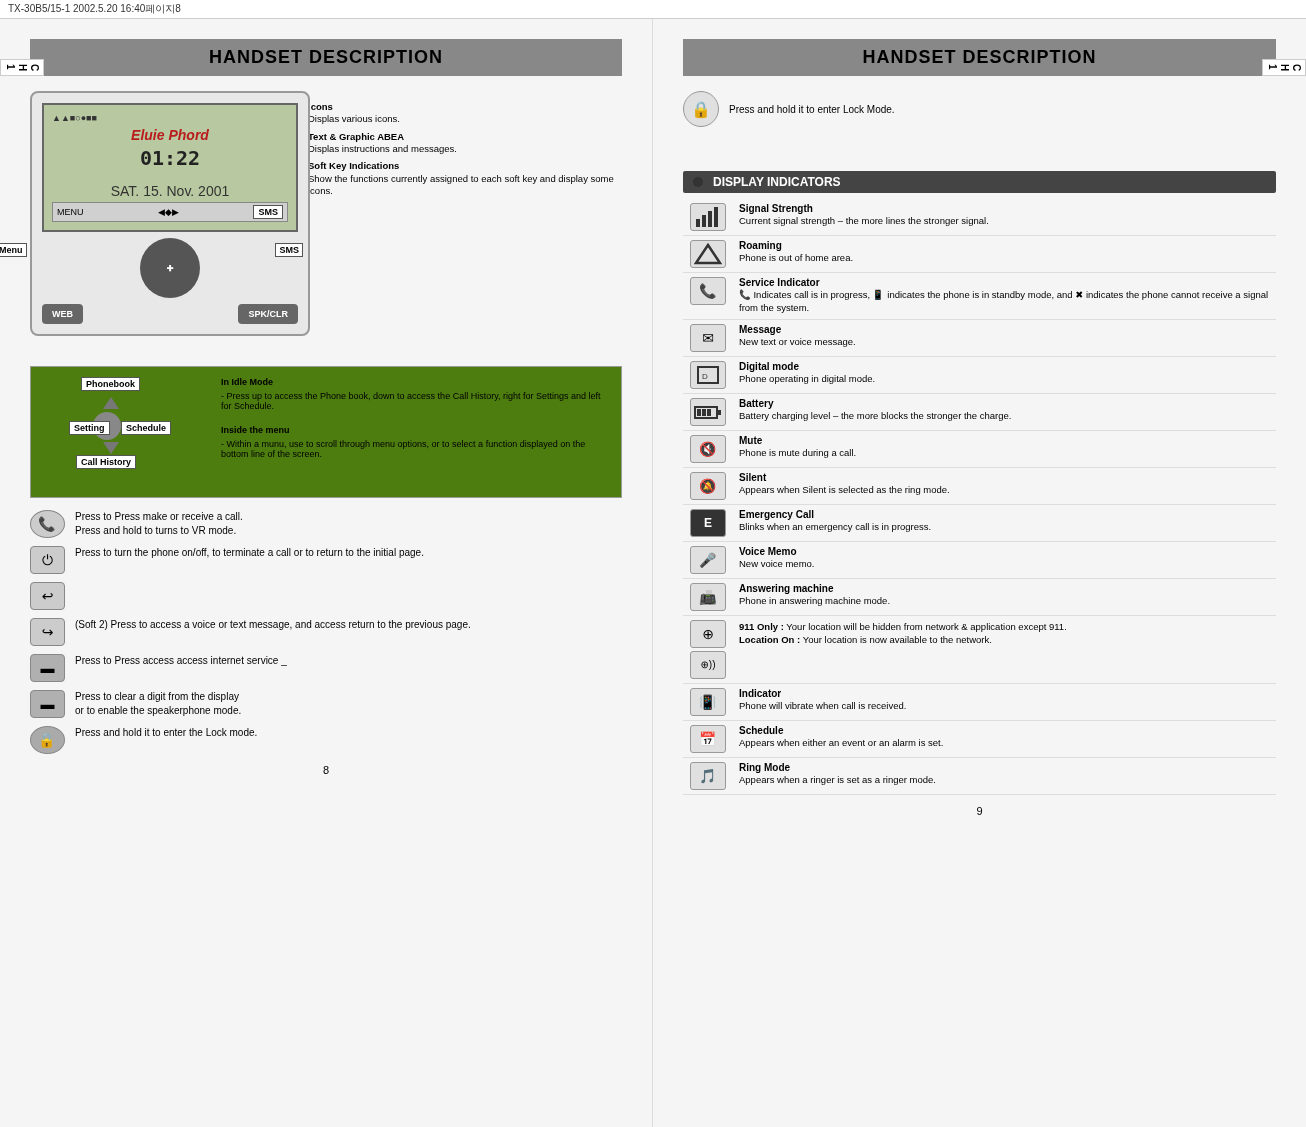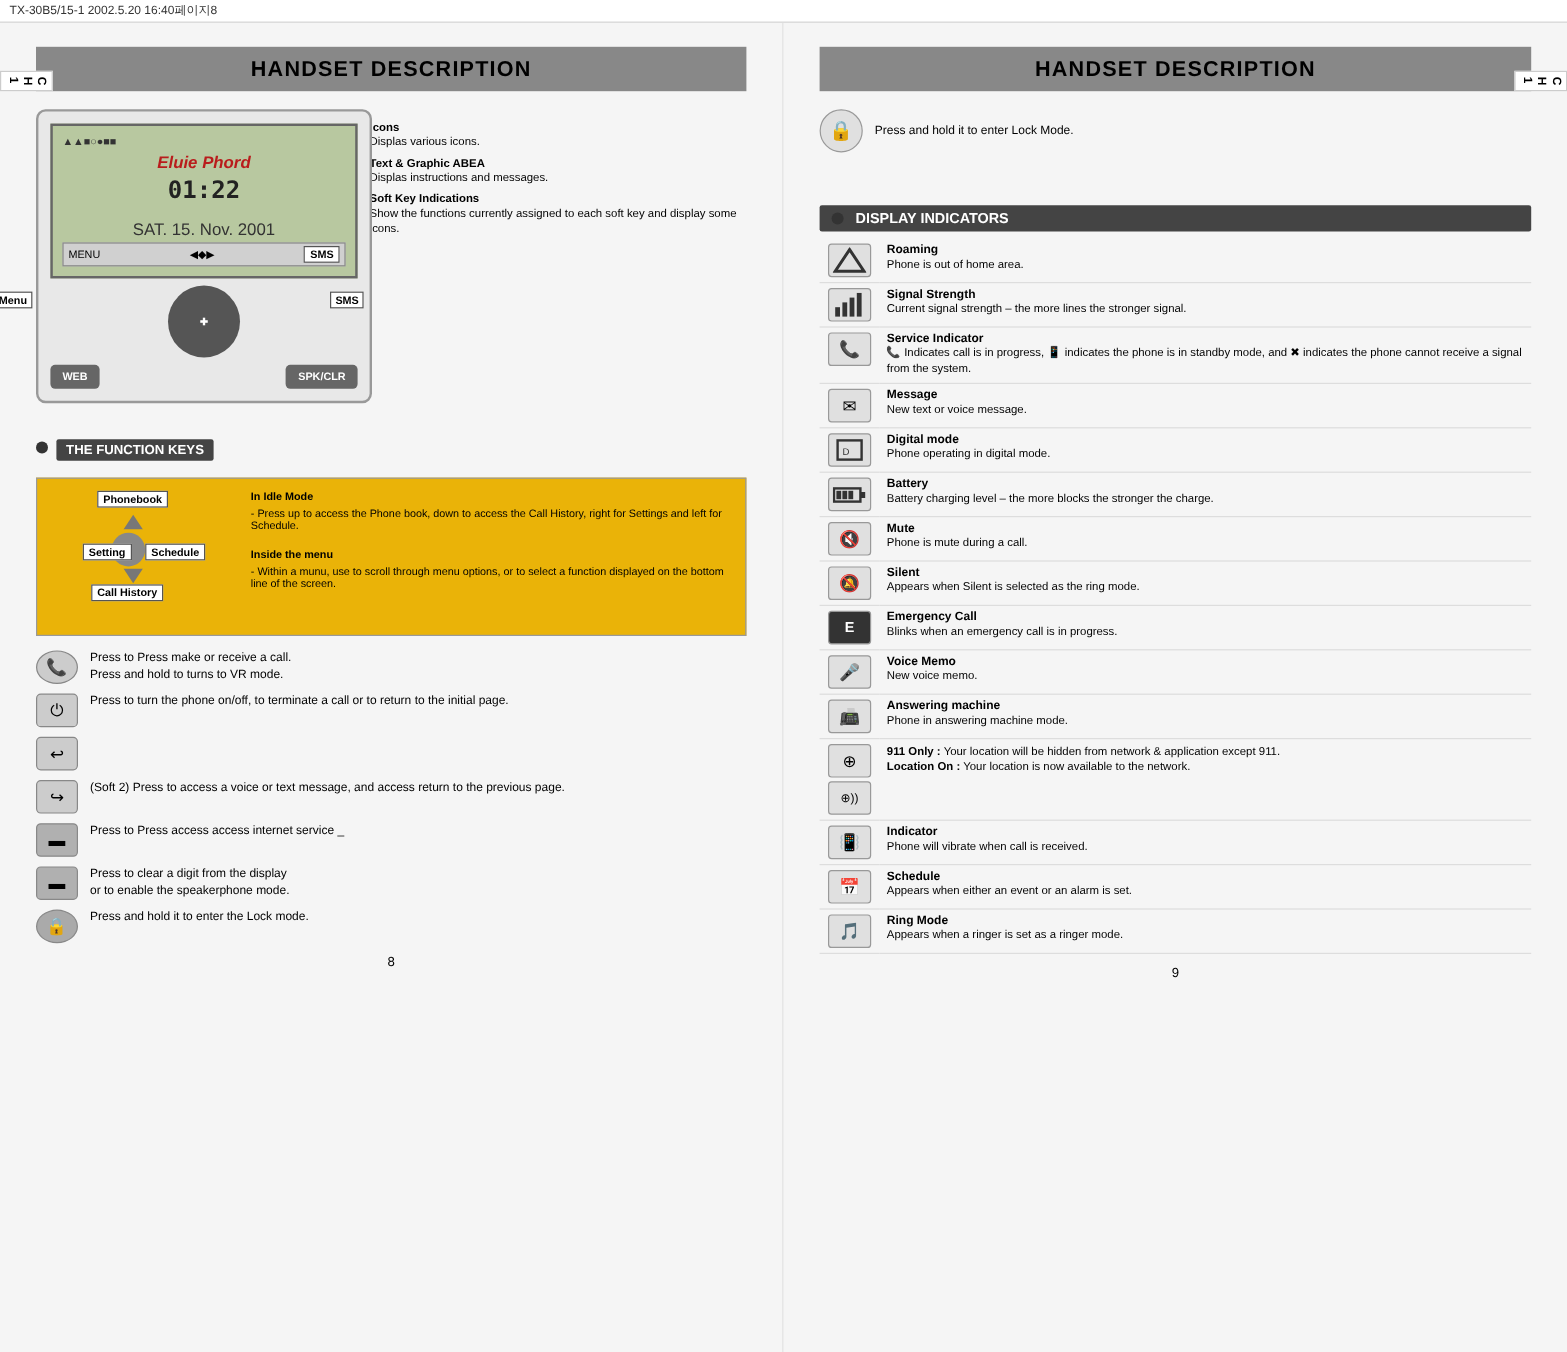--- a/index.html
+++ b/index.html
@@ -460,20 +460,6 @@
         <tr>
           <td class="ind-icon-cell">
             <div class="ind-icon">
-              <svg width="28" height="22" viewBox="0 0 28 22">
-                  <polygon points="14,2 26,20 2,20" fill="none" stroke="#333" stroke-width="2.5"></polygon>
-                </svg>
-            </div>
-          </td>
-          <td>
-            <div class="ind-title">Roaming</div>
-            <div class="ind-desc">Phone is out of home area.</div>
-          </td>
-        </tr>
-
-        <tr>
-          <td class="ind-icon-cell">
-            <div class="ind-icon">
               <svg width="28" height="20" viewBox="0 0 28 20">
                   <rect x="2" y="12" width="4" height="8" fill="#333"></rect>
                   <rect x="8" y="8" width="4" height="12" fill="#333"></rect>
@@ -485,6 +471,20 @@
           <td>
             <div class="ind-title">Signal Strength</div>
             <div class="ind-desc">Current signal strength – the more lines the stronger signal.</div>
+          </td>
+        </tr>
+
+        <tr>
+          <td class="ind-icon-cell">
+            <div class="ind-icon">
+              <svg width="28" height="22" viewBox="0 0 28 22">
+                  <polygon points="14,2 26,20 2,20" fill="none" stroke="#333" stroke-width="2.5"></polygon>
+                </svg>
+            </div>
+          </td>
+          <td>
+            <div class="ind-title">Roaming</div>
+            <div class="ind-desc">Phone is out of home area.</div>
           </td>
         </tr>
 

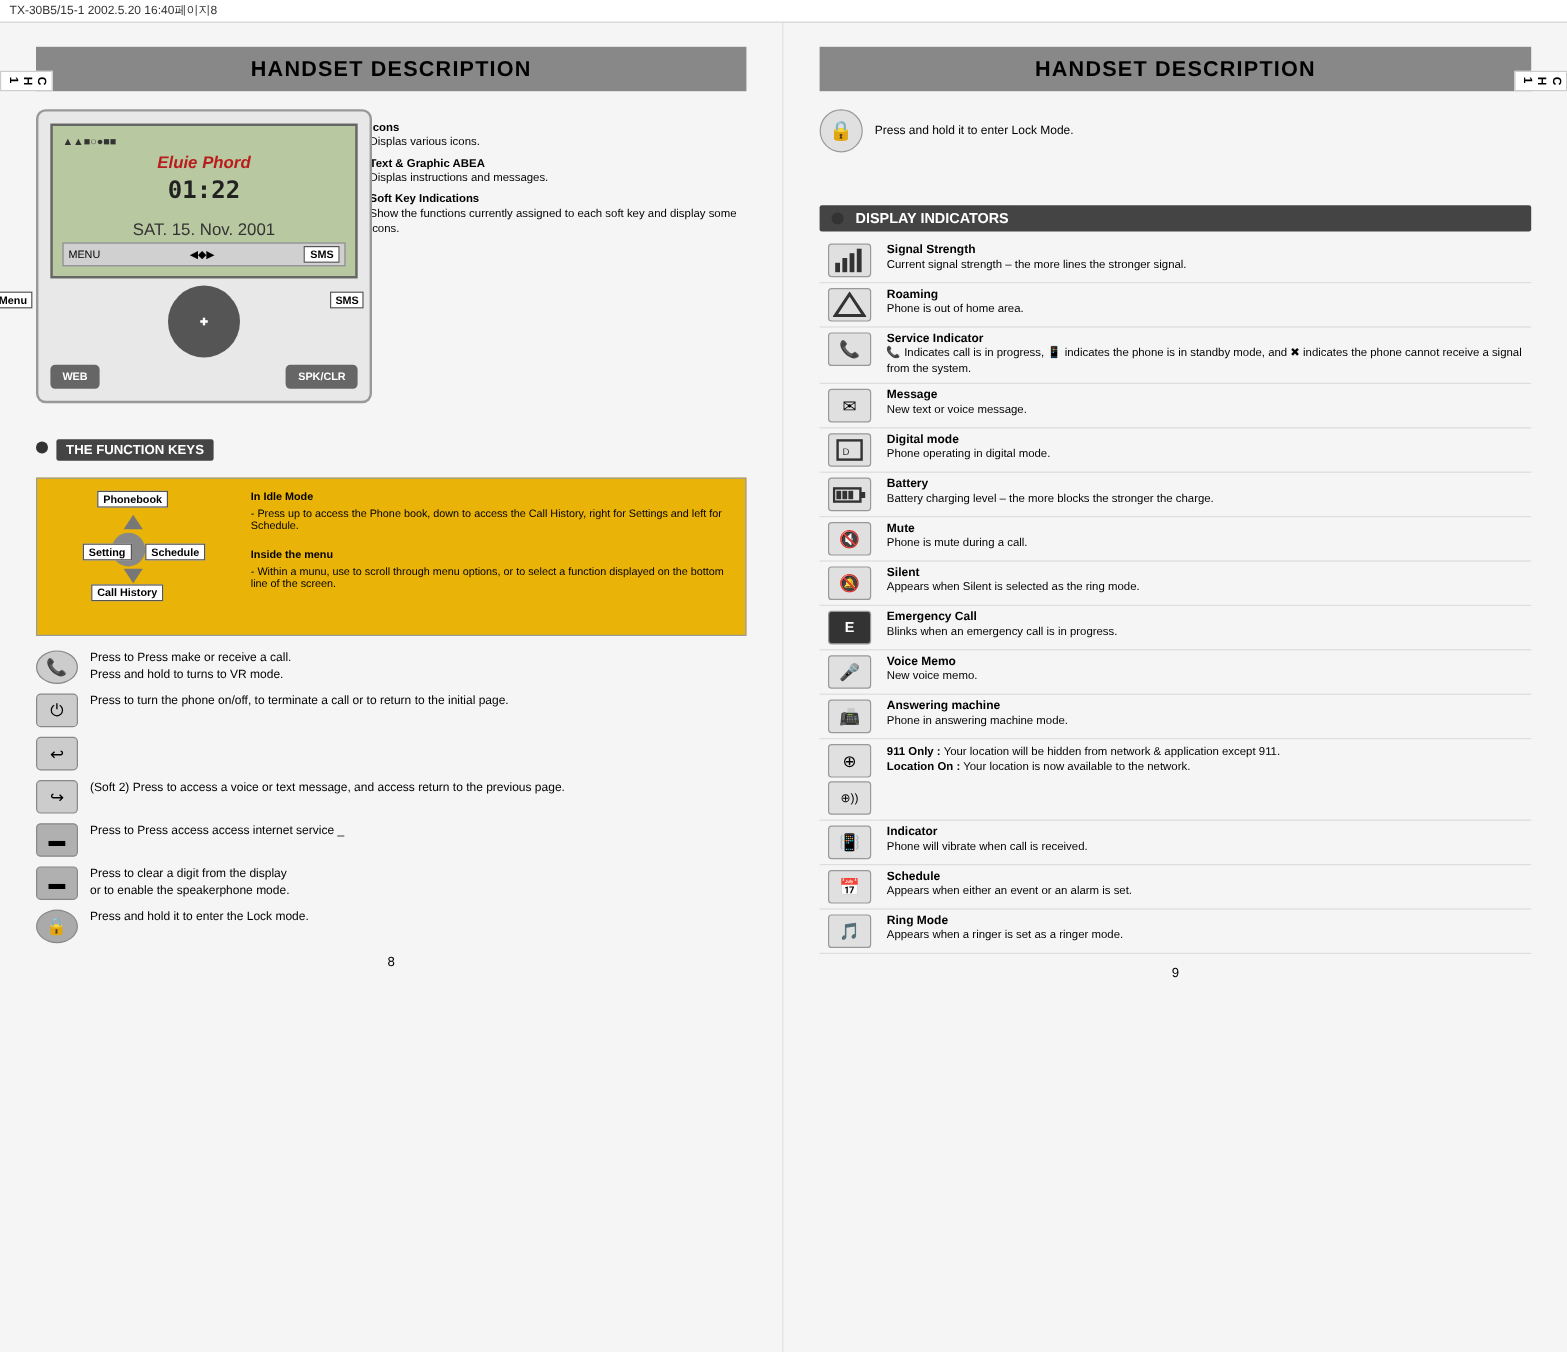--- a/index.html
+++ b/index.html
@@ -377,10 +377,6 @@
     </div>
 
     <div>
-      <div style="margin-bottom:6px;">
-        <span class="circle-bullet"></span>
-        <span class="subsection-title">THE FUNCTION KEYS</span>
-      </div>
 
       <div class="function-keys-box">
 

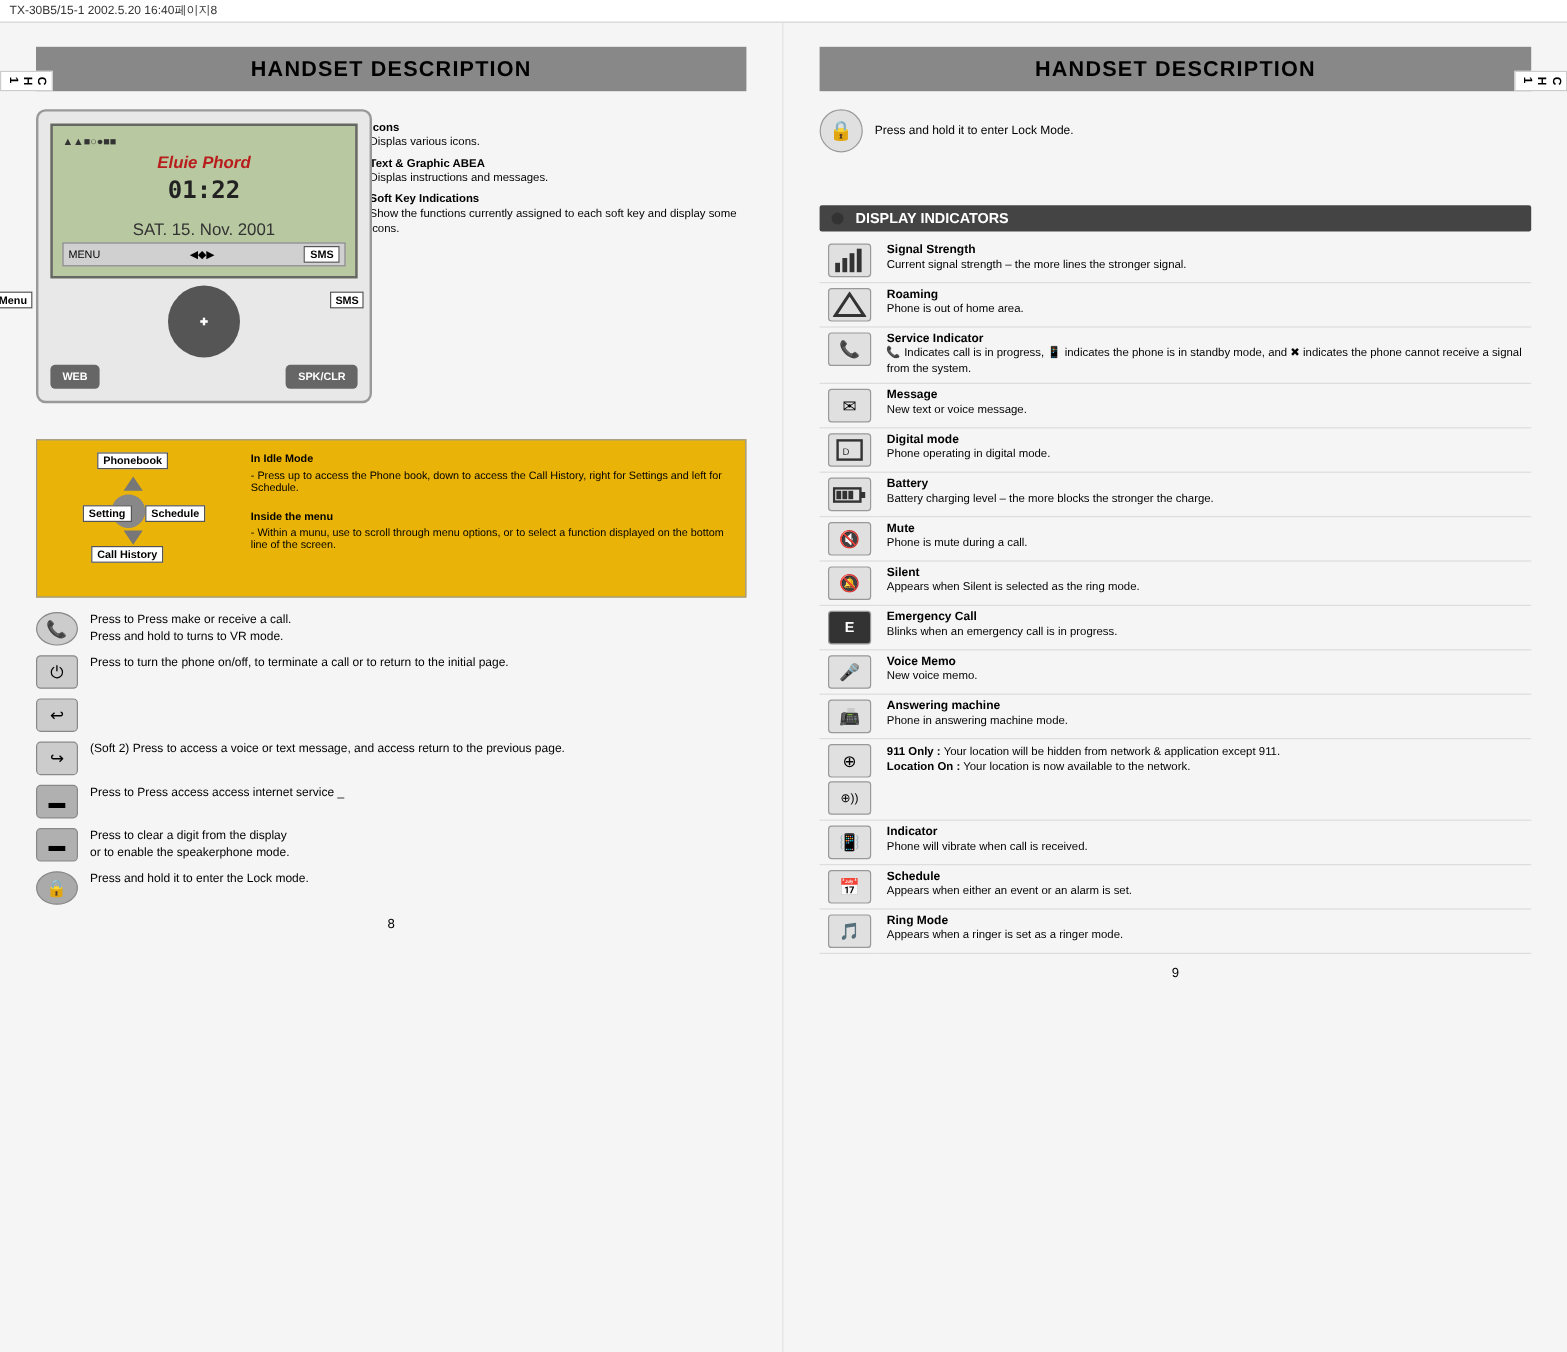--- a/index.html
+++ b/index.html
@@ -170,11 +170,11 @@
     }
     .function-keys-box {
       border: 1px solid #999;
-      background: #eab308;
+      background: #4d7c0f;
       padding: 10px;
       margin-bottom: 12px;
       display: flex;
-      gap: 18px;
+      gap: 30px;
     }
     .fk-descriptions {
       font-size: 9px;

